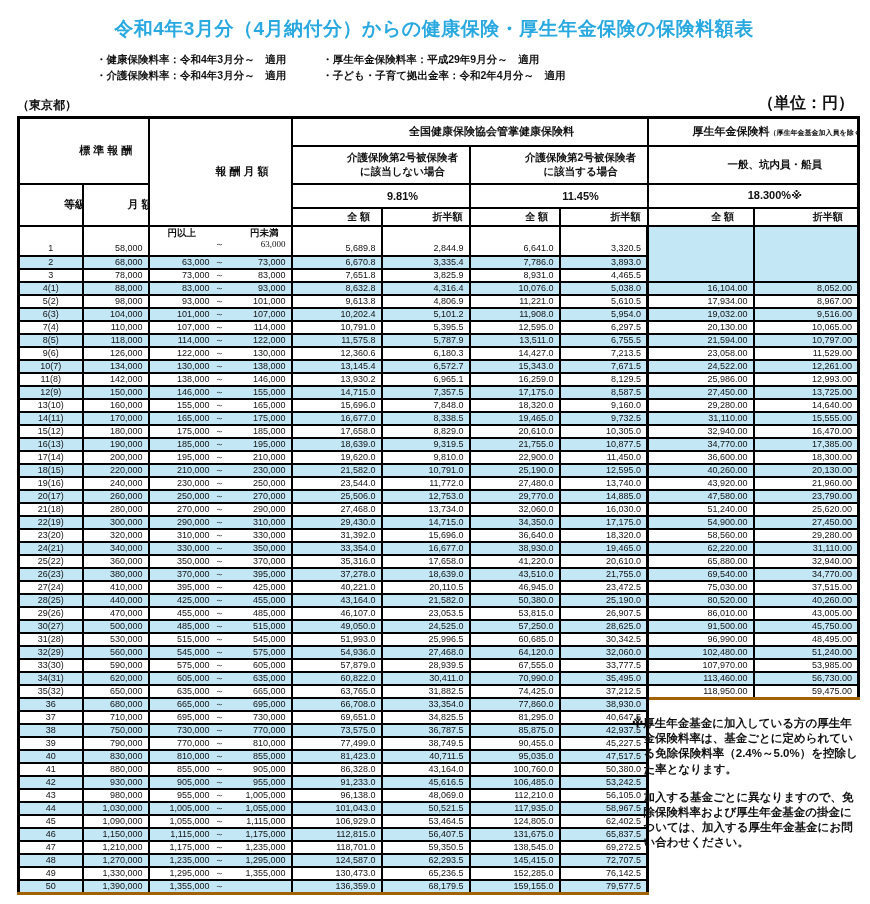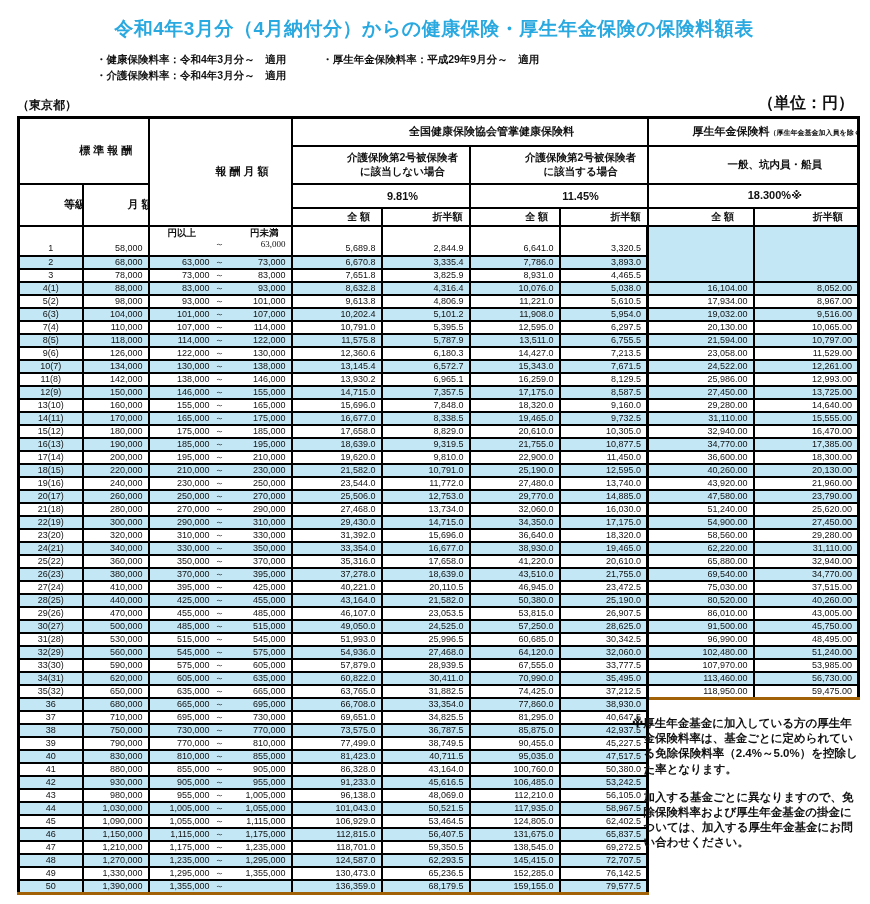--- a/index.html
+++ b/index.html
@@ -51,6 +51,7 @@
     </div>
     <div>
       <div>・厚生年金保険料率：平成29年9月分～　適用</div>
+      <div>・子ども・子育て拠出金率：令和2年4月分～　適用</div>
     </div>
   </div>
 

